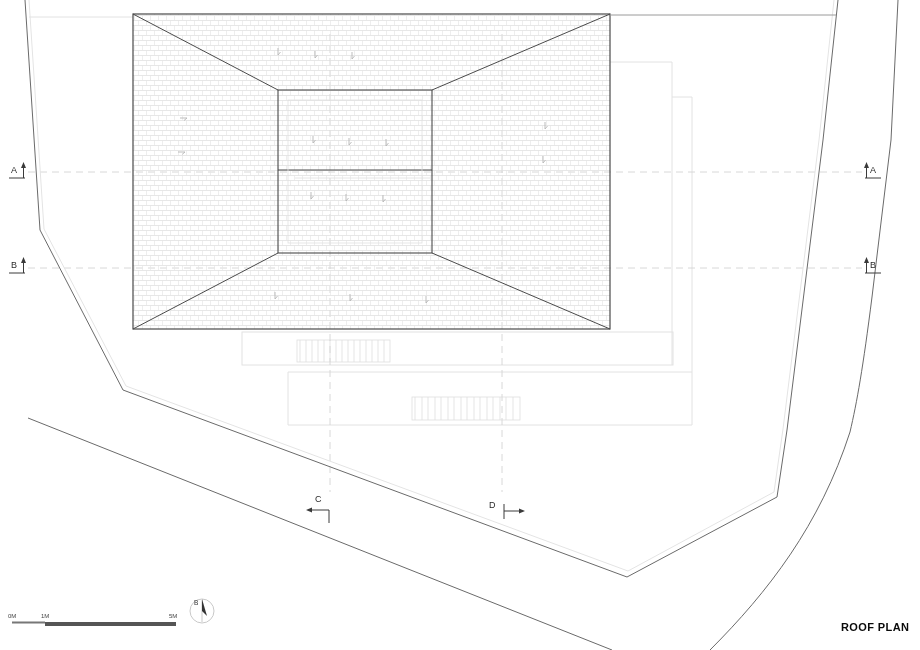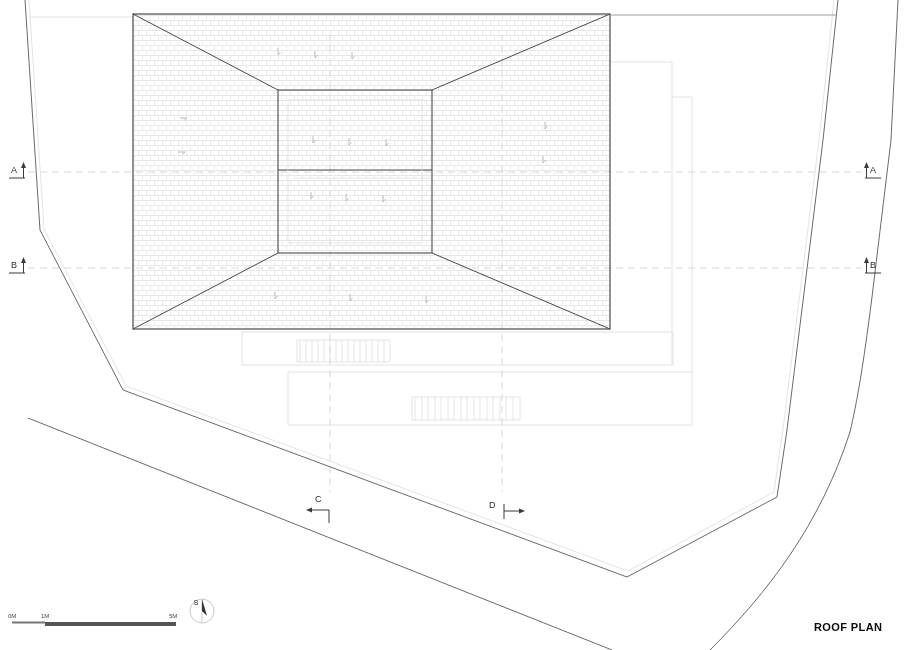--- a/index.html
+++ b/index.html
@@ -148,7 +148,7 @@
 
   <span class="lbl lbl-north" style="left:194px;top:600px;">B</span>
 
-  <span class="lbl lbl-title" style="left:814px;top:622px;">ROOF PLAN</span>
+  <span class="lbl lbl-title" style="left:841px;top:622px;">ROOF PLAN</span>
 </div>
 
 </body></html>

